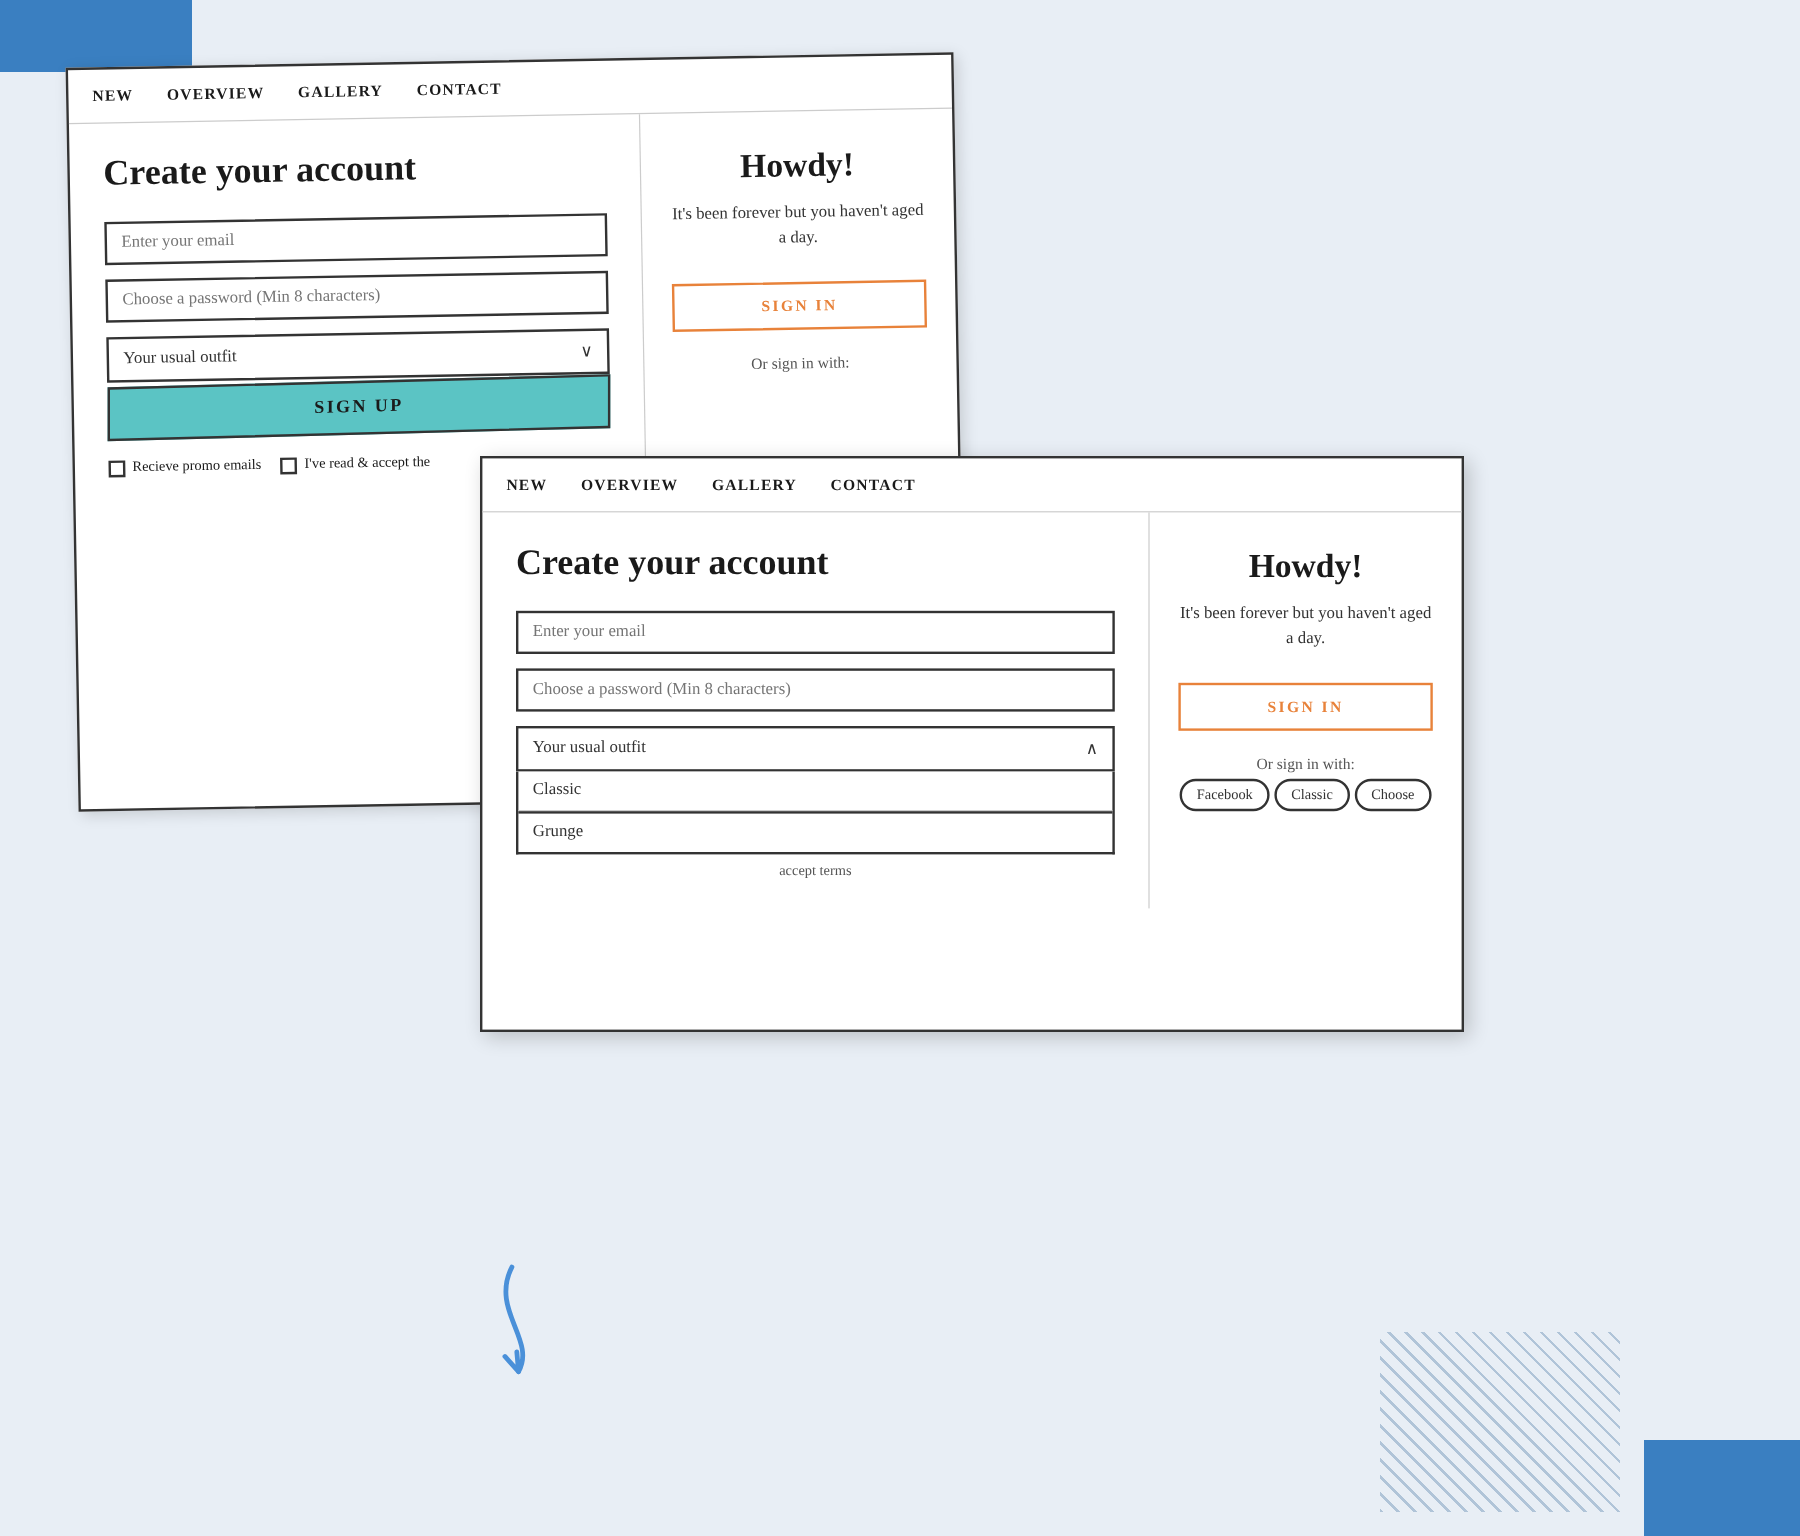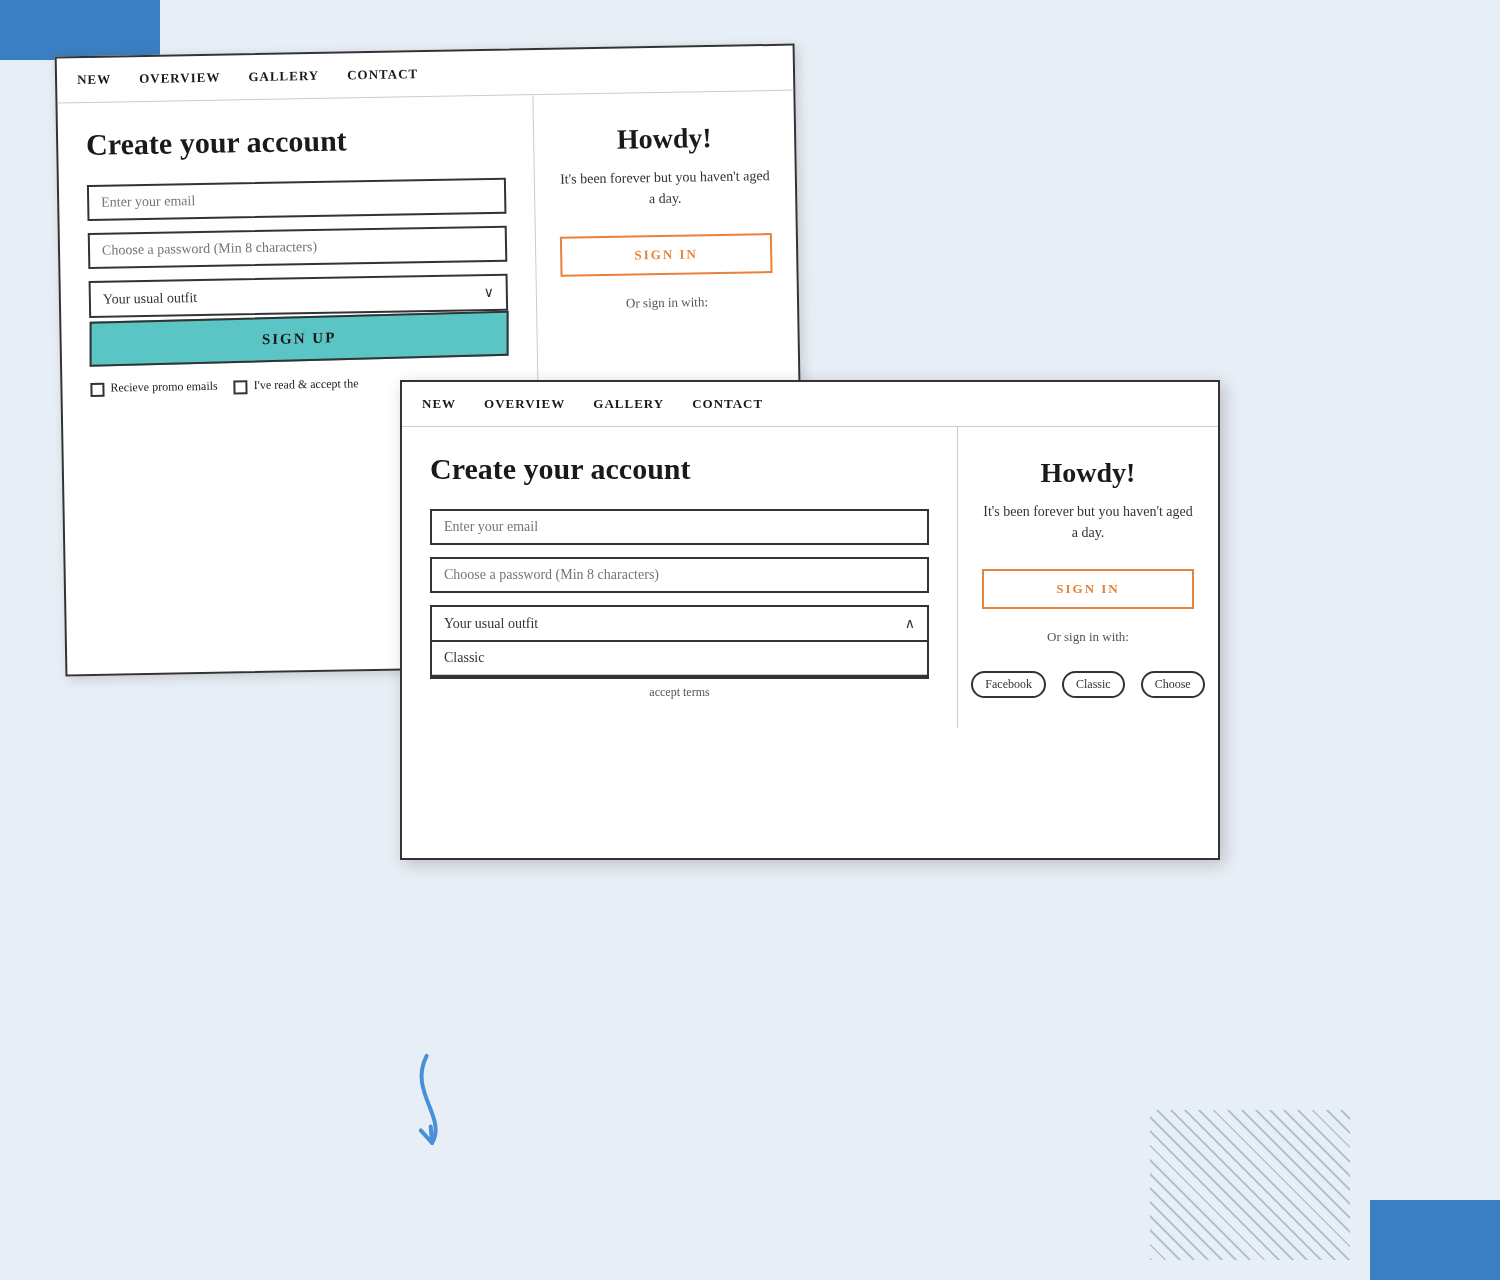--- a/index.html
+++ b/index.html
@@ -224,8 +224,8 @@
     
     .social-buttons {
       display: flex;
-      gap: 16px;
-      margin-top: 26px;
+      gap: 4px;
+      margin-top: 4px;
       justify-content: flex-start;
     }
     .btn-social {

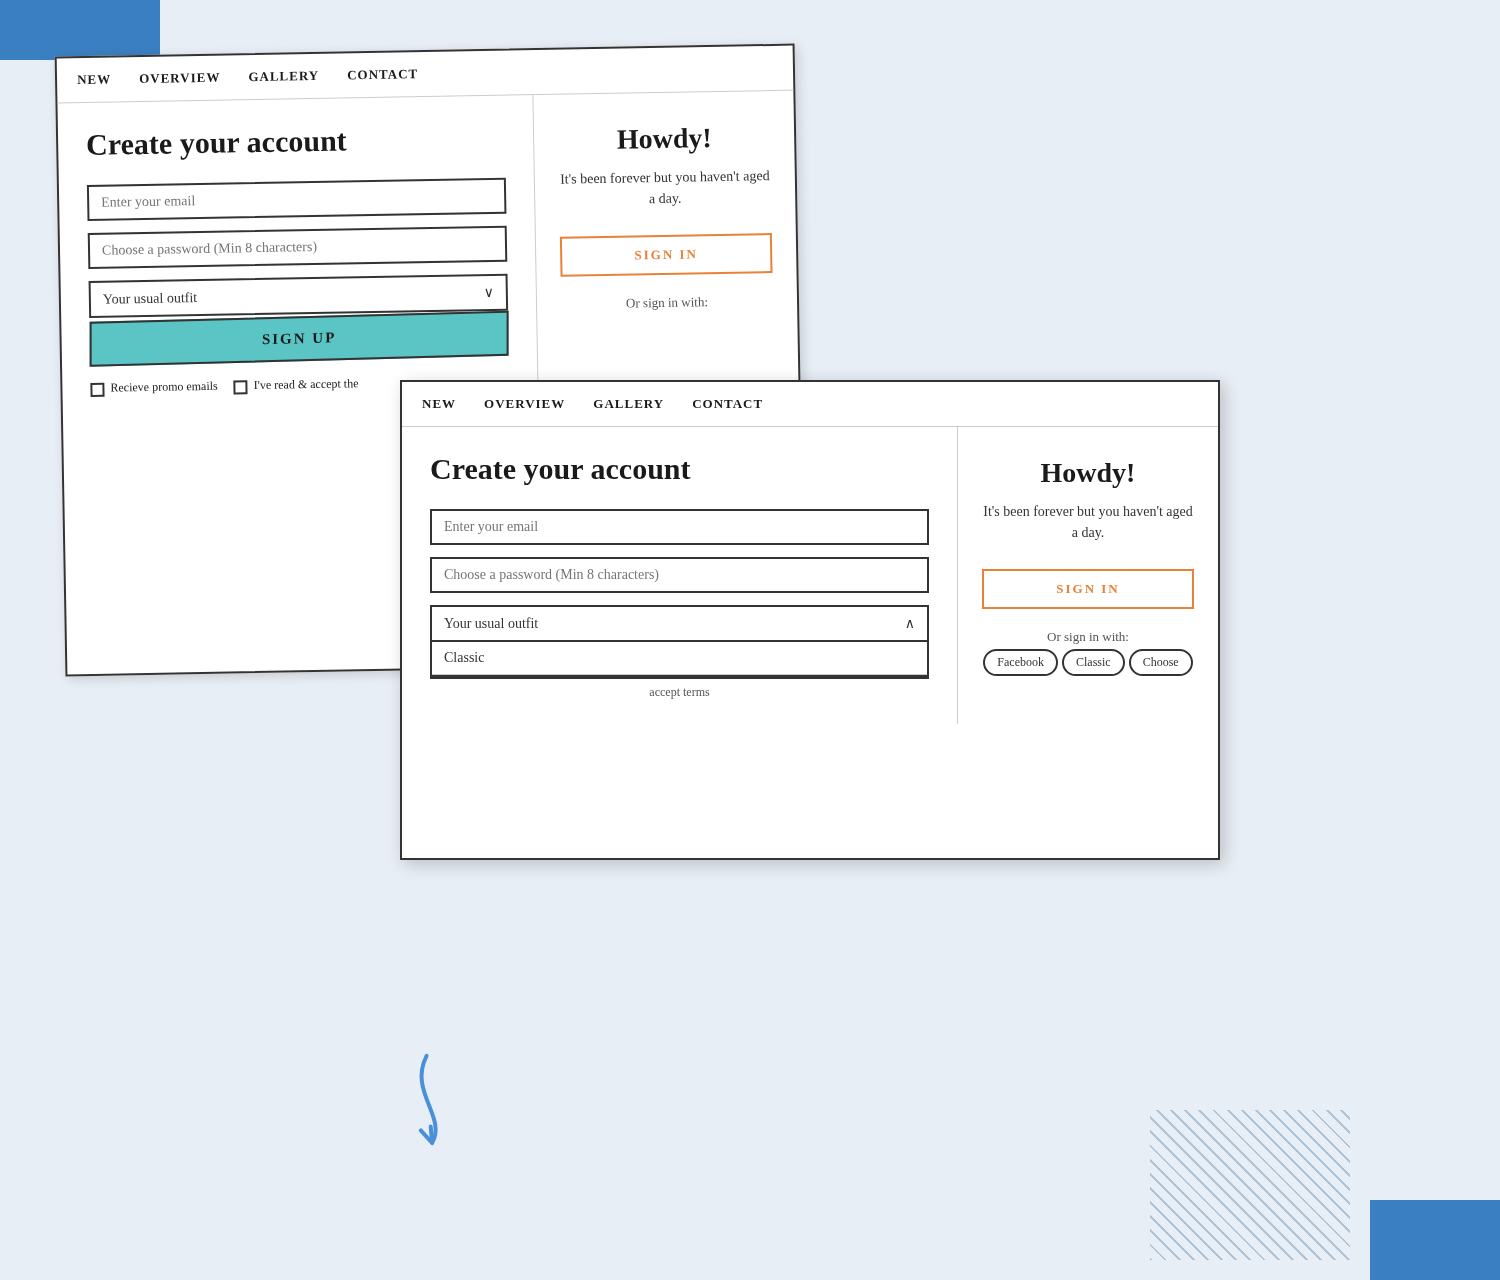--- a/index.html
+++ b/index.html
@@ -374,6 +374,7 @@
       <div class="dropdown-options">
         <div class="dropdown-option handwrite">Classic</div>
         <div class="dropdown-divider"></div>
+        <div class="dropdown-option-grunge handwrite">Grunge</div>
       </div>
 
       <div class="handwrite" style="font-size:12px; color:#555; margin-top:6px; text-align:center;">accept terms</div>

